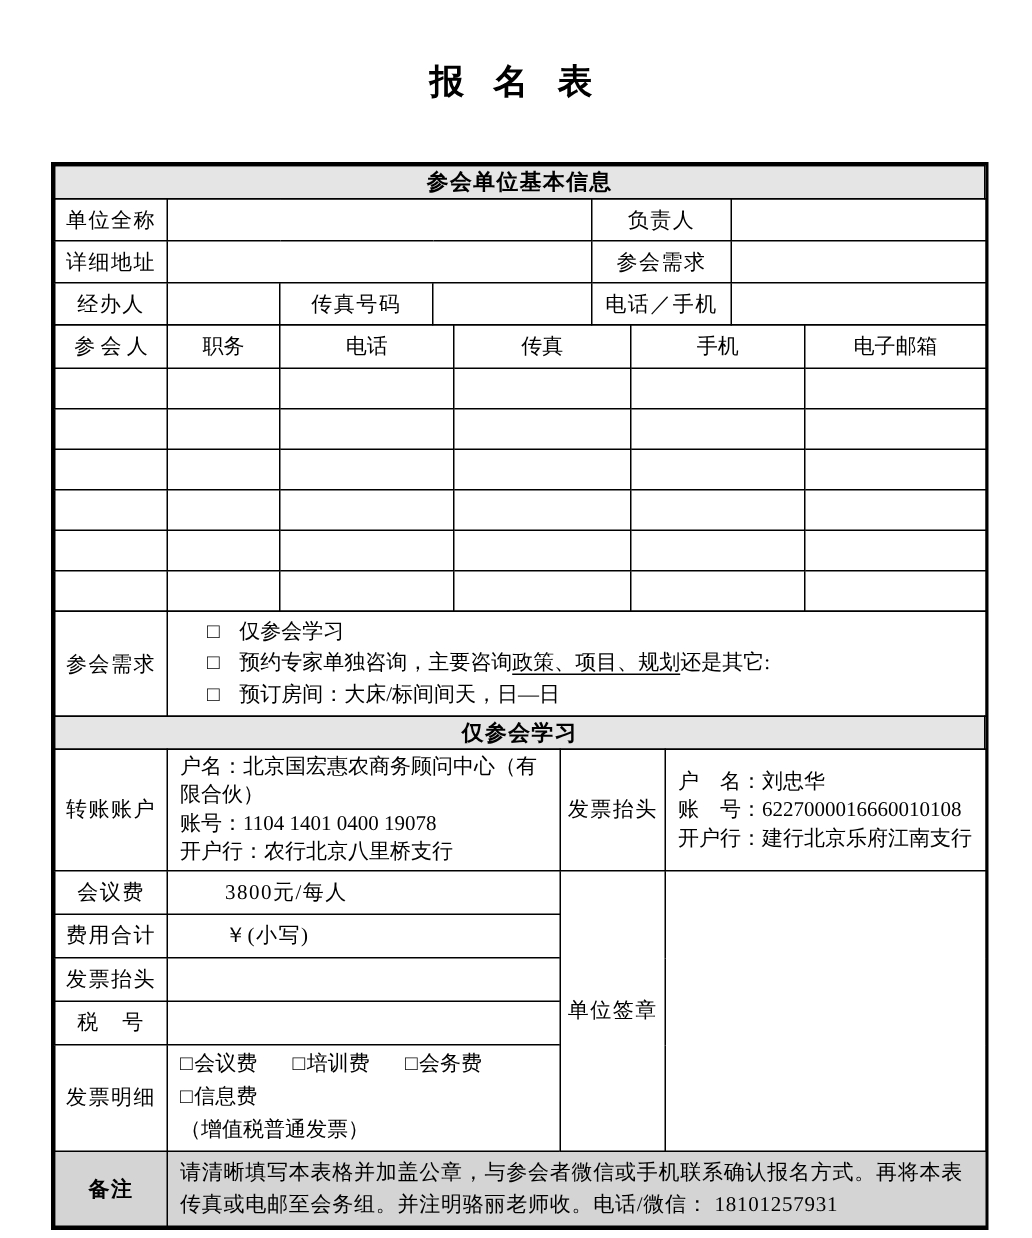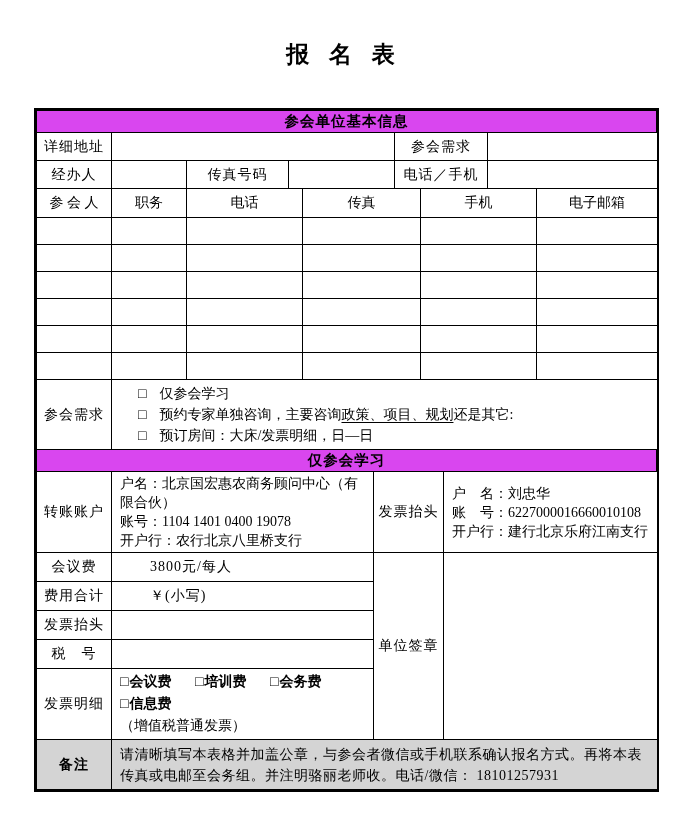--- a/index.html
+++ b/index.html
@@ -22,7 +22,7 @@
     overflow:hidden;vertical-align:middle;word-break:break-all;
   }
   .band td{
-    background:#d946ef;text-align:center;font-weight:bold;
+    background:#e5e5e5;text-align:center;font-weight:bold;
     height:21px;font-size:14.5px;letter-spacing:1px;
   }
   .lbl{text-align:center;letter-spacing:1px;}

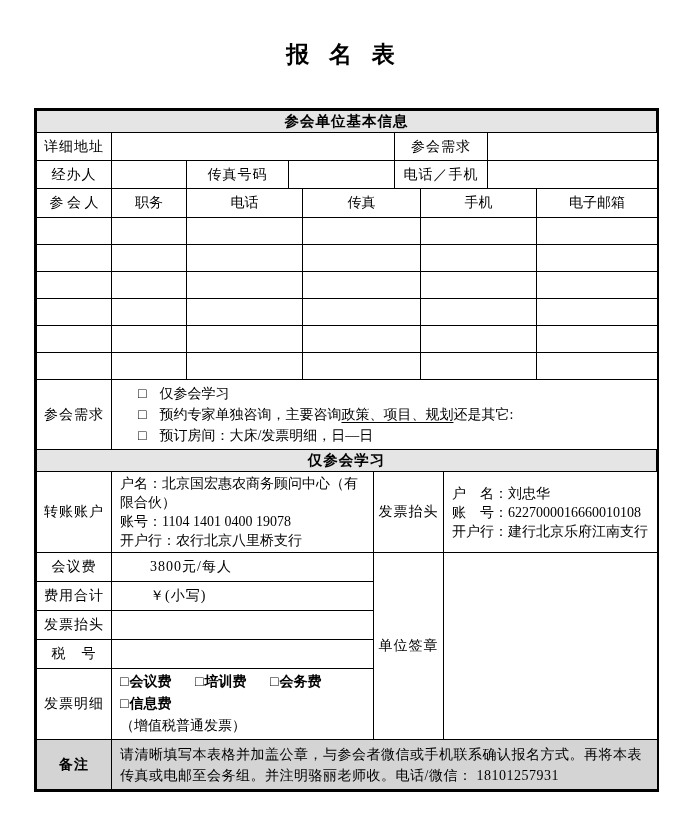--- a/index.html
+++ b/index.html
@@ -69,6 +69,12 @@
         <col style="width:170px">
     </colgroup>
     <tbody>
+        <tr class="r27">
+      <td class="lbl">单位全称</td>
+      <td colspan="3"></td>
+      <td class="lbl">负责人</td>
+      <td></td>
+    </tr>
     <tr class="r27">
       <td class="lbl">详细地址</td>
       <td colspan="3"></td>

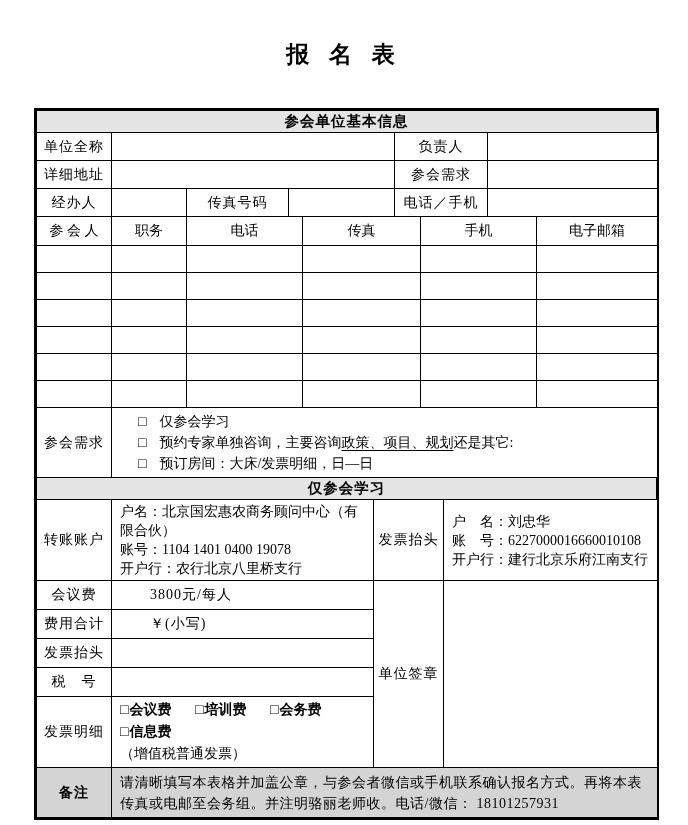--- a/index.html
+++ b/index.html
@@ -178,7 +178,7 @@
           <span class="cbx">□</span><span>预约专家单独咨询，主要咨询</span><span class="uline">政策、项目、规划</span><span>还是其它:</span>
         </div>
         <div class="needs-line">
-          <span class="cbx">□</span><span>预订房间：大床/发票明细，日—日</span>
+          <span class="cbx">□</span><span>预订房间：大床/标间间天，日—日</span>
         </div>
       </td>
     </tr>

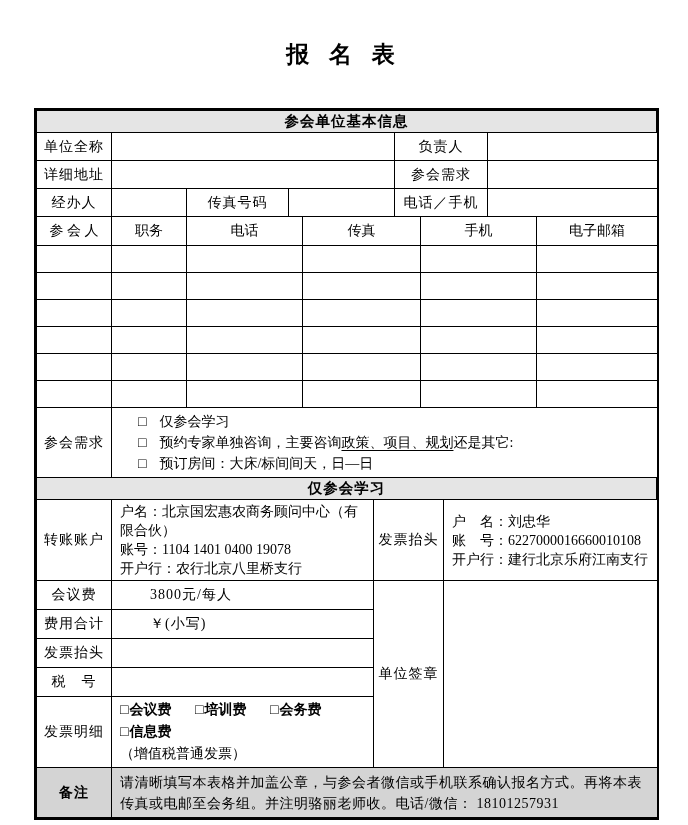--- a/index.html
+++ b/index.html
@@ -38,7 +38,7 @@
   .feeval{padding-left:38px;letter-spacing:1px;}
   .invrow td{height:50px;}
   .inv-cell{padding:2px 8px;line-height:22px;}
-  .inv-opt{display:inline-block;margin-right:20px;white-space:nowrap;font-weight:bold;}
+  .inv-opt{display:inline-block;margin-right:20px;white-space:nowrap;}
   .inv-opt .cbx{margin-right:1px;}
   .remark-row td{height:45px;background:#d4d4d4;}
   .remark-text{line-height:21px;padding:2px 8px;letter-spacing:0.5px;}

